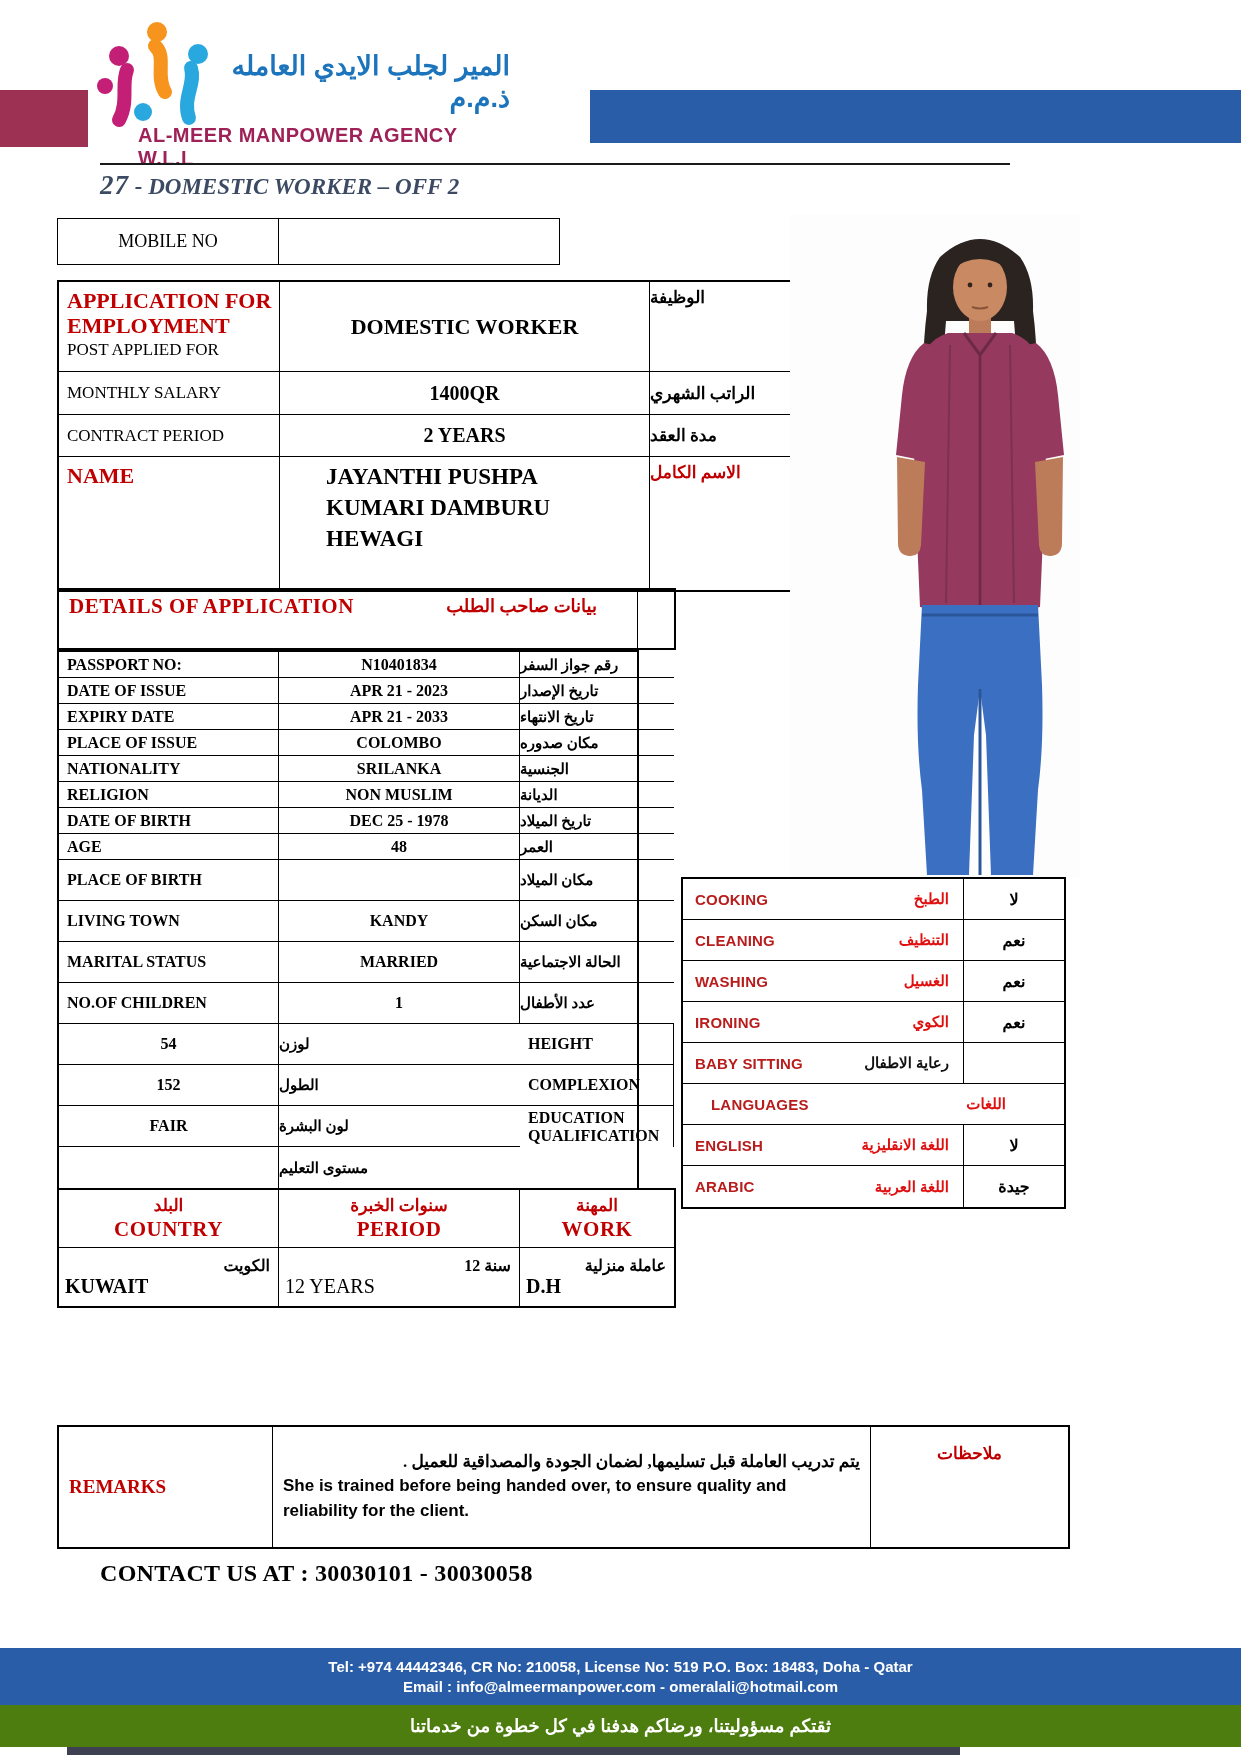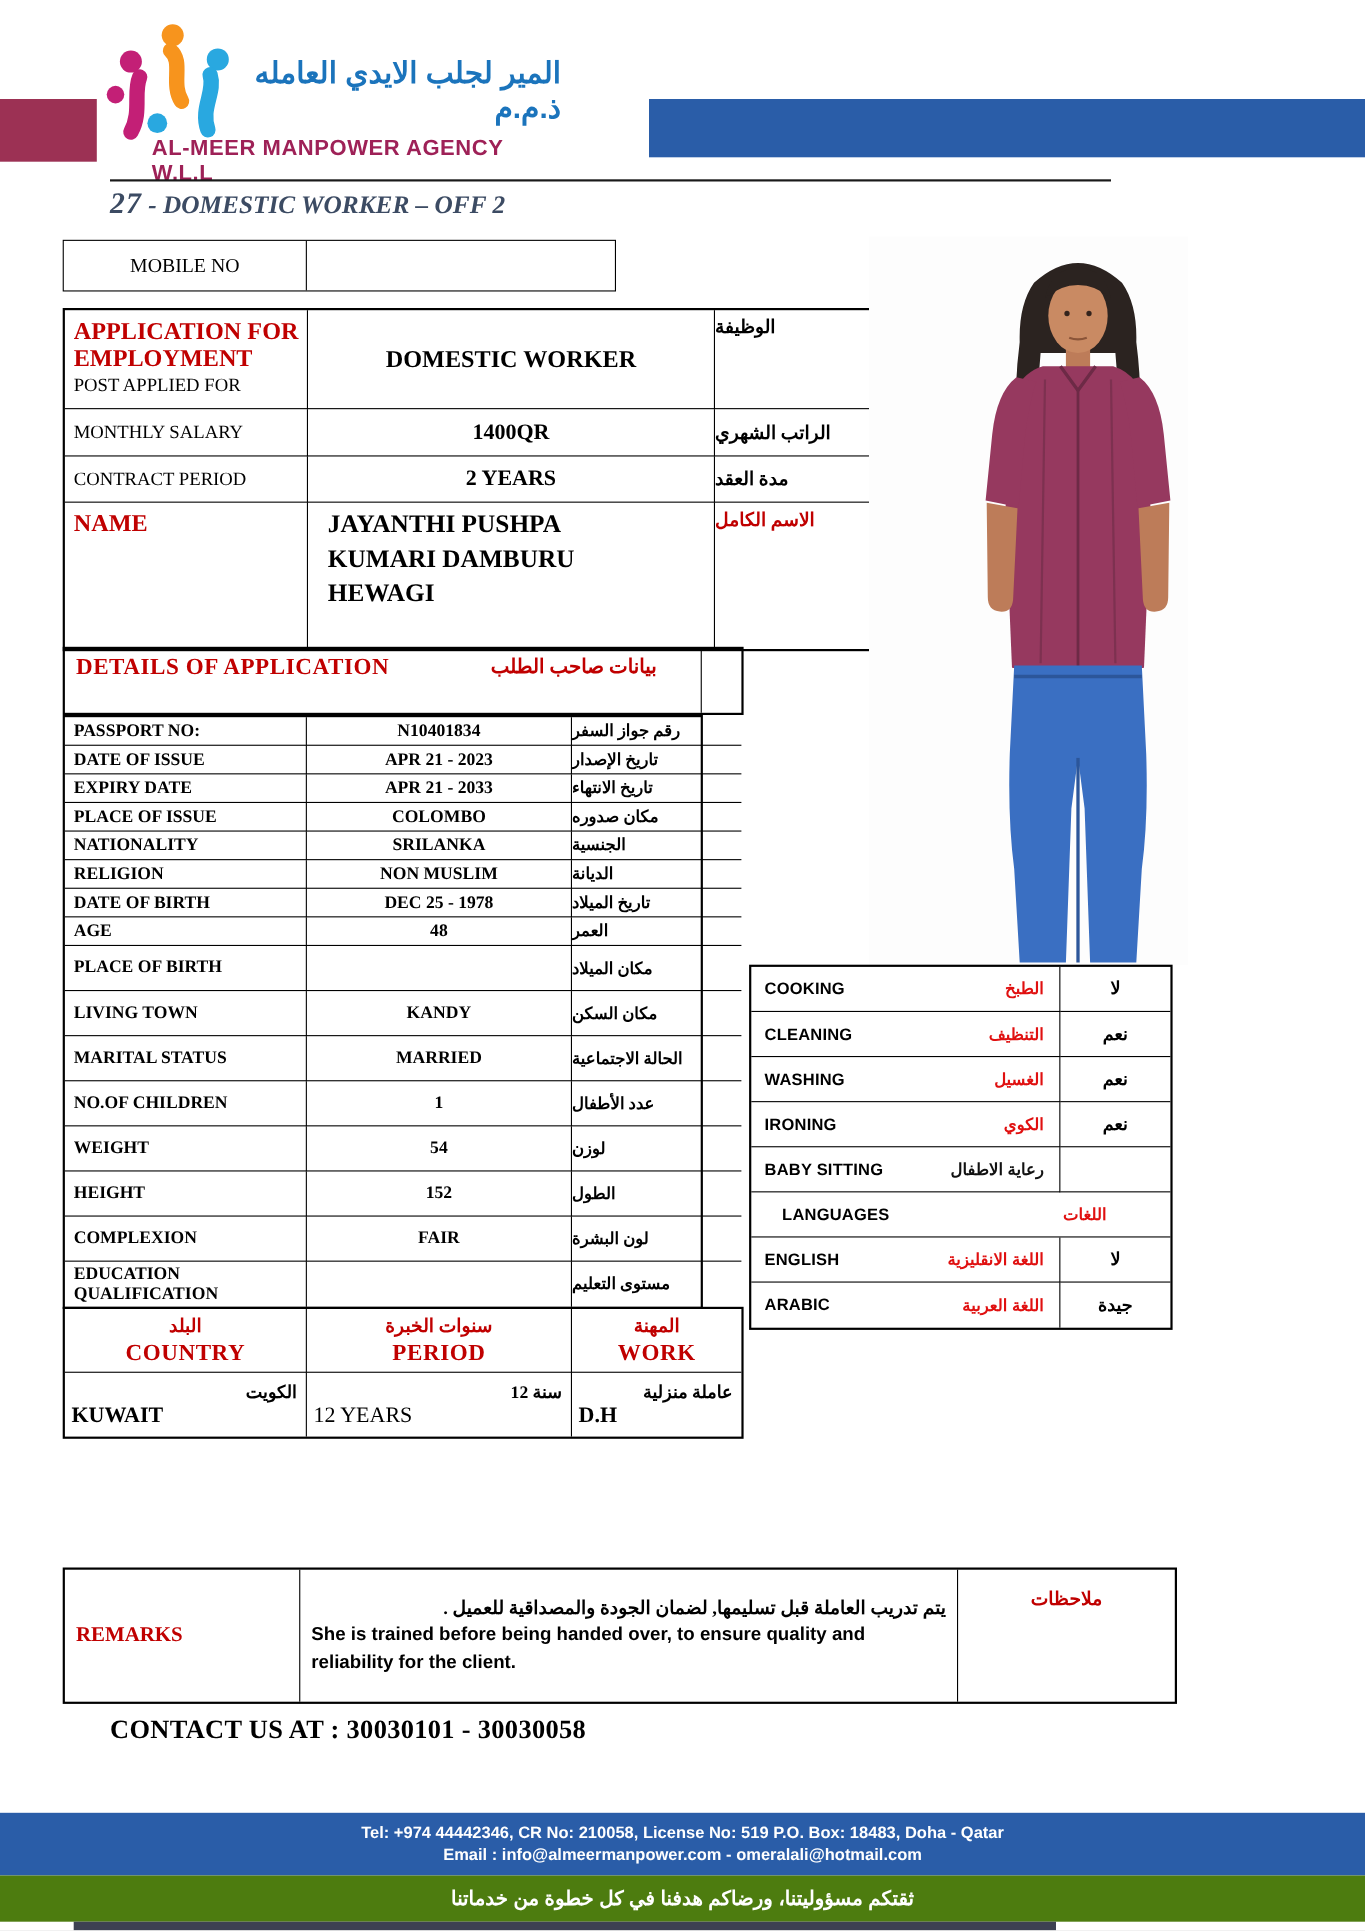--- a/index.html
+++ b/index.html
@@ -41,7 +41,7 @@
   .vcell{justify-content:center;font-weight:bold;font-size:20px;text-align:center;}
   .vbig{font-size:22px;}
   .name-cell{align-items:flex-start;padding:4px 0 0 18px;}
-  .name-cell span{display:block;width:260px;font-weight:bold;font-size:23px;line-height:1.35;}
+  .name-cell span{display:block;width:260px;font-weight:bold;font-size:23px;line-height:1.35;margin-left:28px;}
   .acell{justify-content:flex-end;padding-right:8px;font-weight:bold;font-size:17px;direction:rtl;text-align:right;}
   .atop{align-items:flex-start;padding-top:5px;}
   .plain-label{padding-left:8px;font-size:17px;}

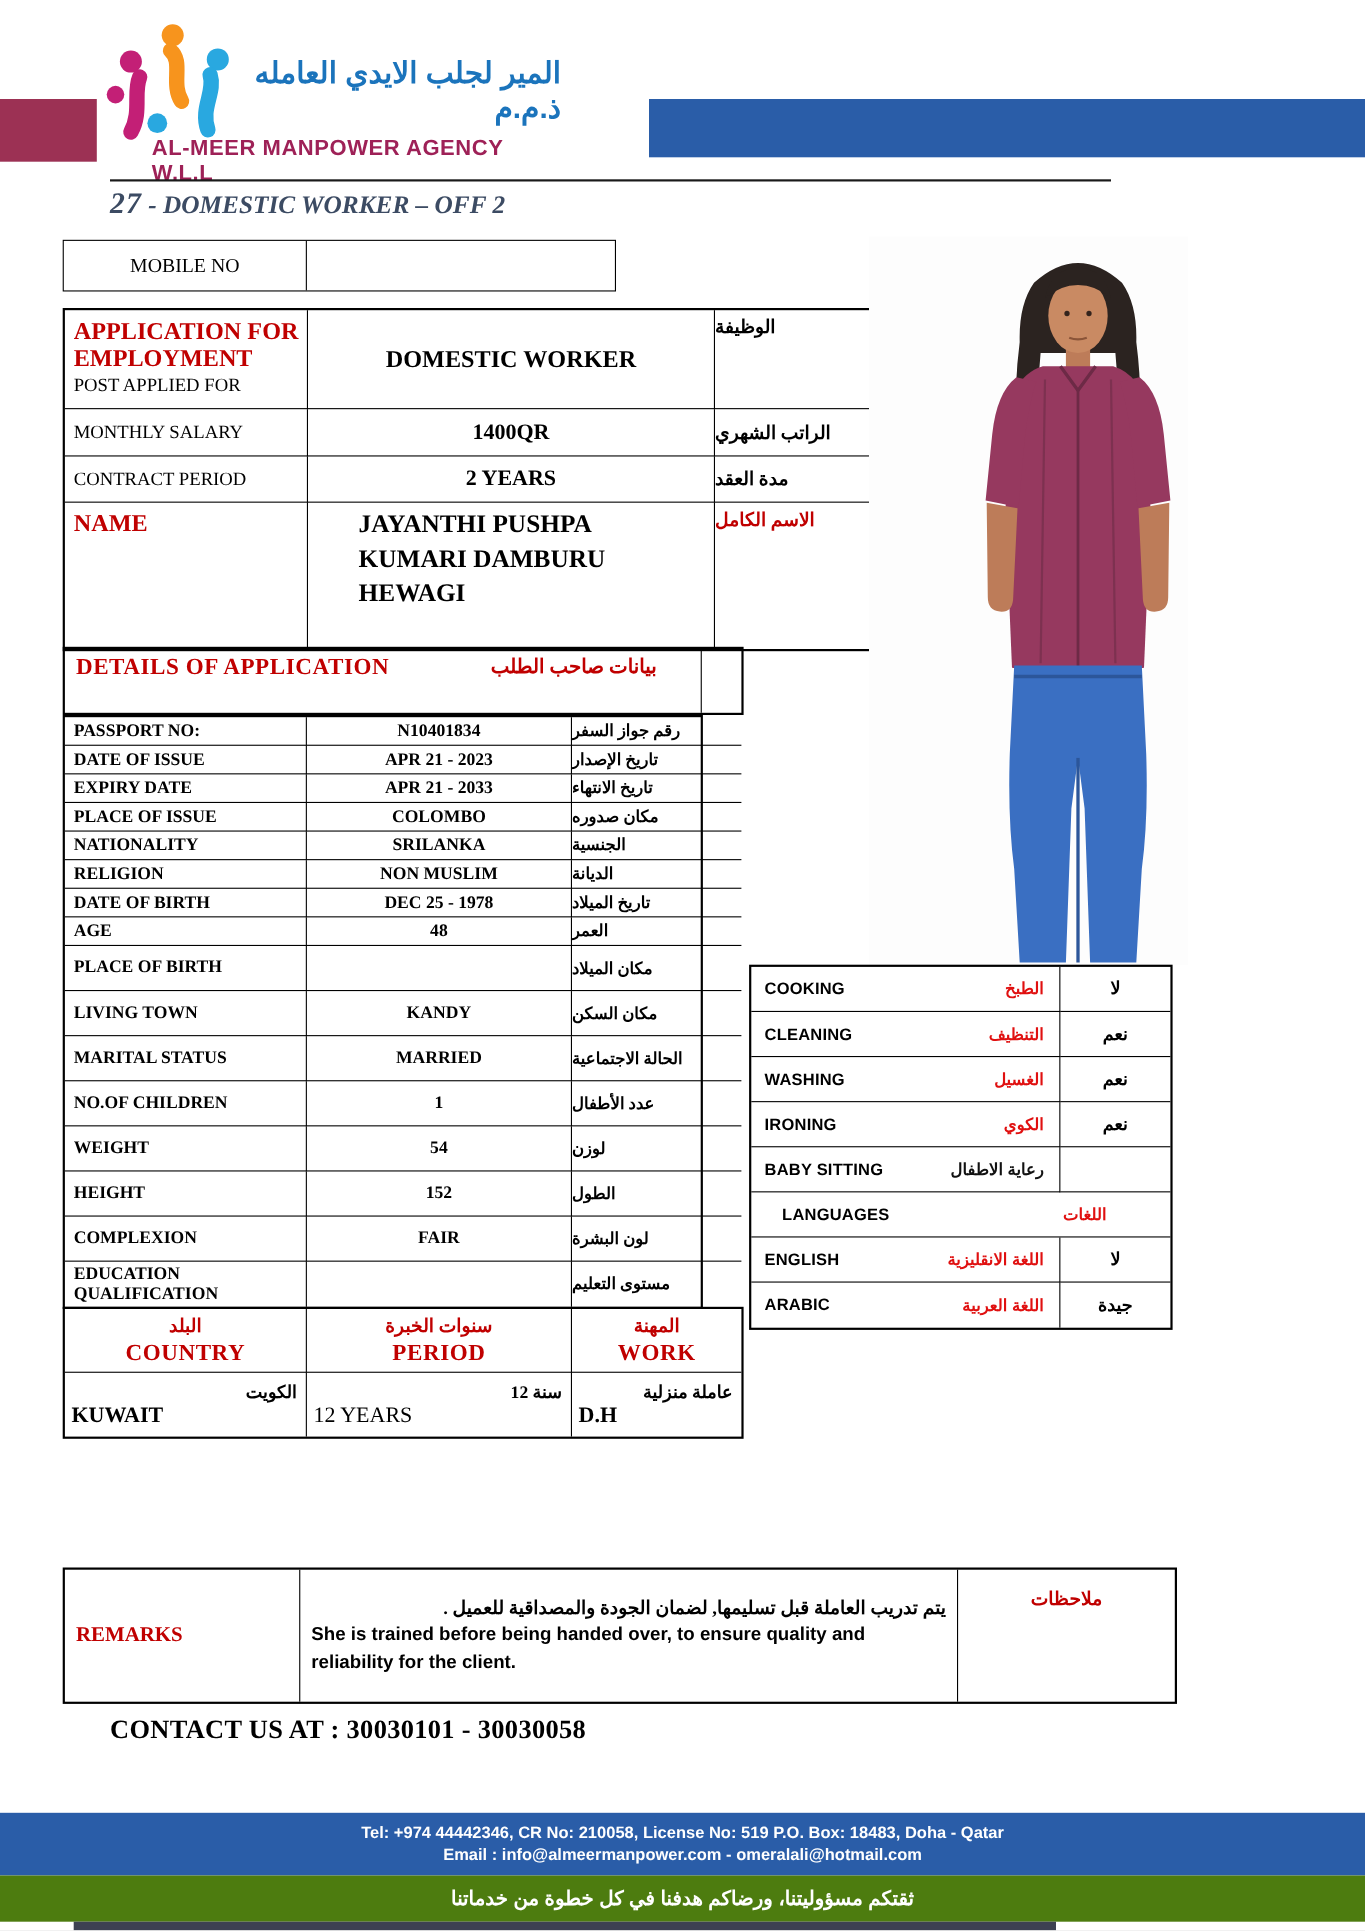--- a/index.html
+++ b/index.html
@@ -76,7 +76,7 @@
   .skl-tbl{left:681px;top:877px;width:385px;height:332px;grid-template-columns:281px 100px;
            grid-template-rows:repeat(8,41px);font-family:"Liberation Sans",sans-serif;}
   .skl-lab{justify-content:space-between;padding:0 14px 0 12px;}
-  .skl-lab .en{color:#000000;font-weight:bold;font-size:15px;letter-spacing:.2px;}
+  .skl-lab .en{color:#b91c1c;font-weight:bold;font-size:15px;letter-spacing:.2px;}
   .skl-lab .ar{color:#e01010;font-weight:bold;font-size:15px;direction:rtl;}
   .skl-lab .ar.dark{color:#111;}
   .skl-val{justify-content:center;font-weight:bold;font-size:16px;font-family:"Liberation Serif",serif;}

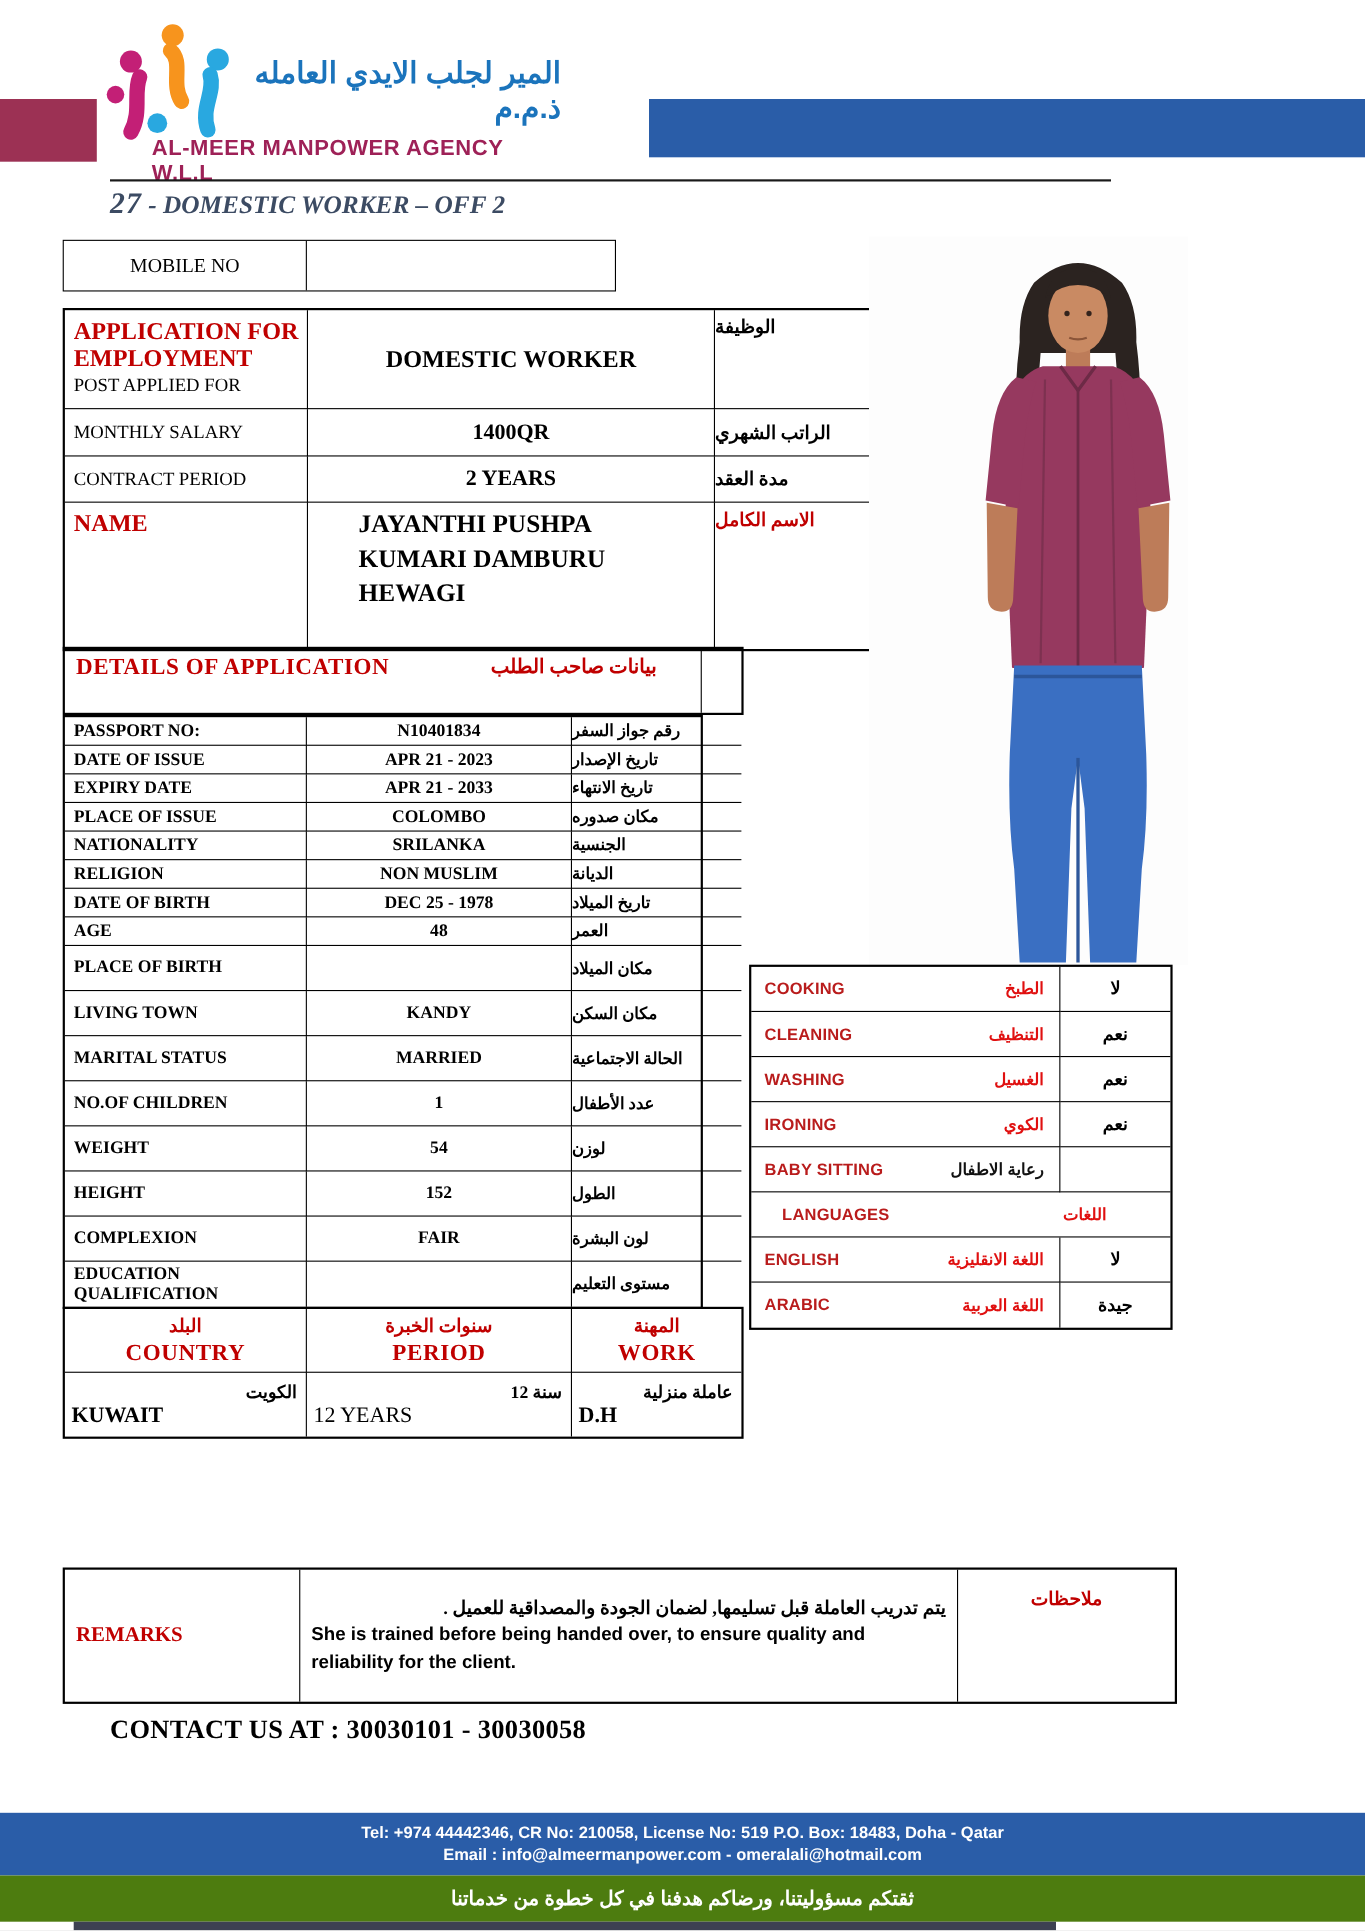--- a/index.html
+++ b/index.html
@@ -222,7 +222,6 @@
     <div class="c dv">1</div>
     <div class="c lc da" dir="rtl">عدد الأطفال</div>
 
-    <div class="c dl">WEIGHT</div>
     <div class="c dv">54</div>
     <div class="c lc da" dir="rtl">لوزن</div>
 

